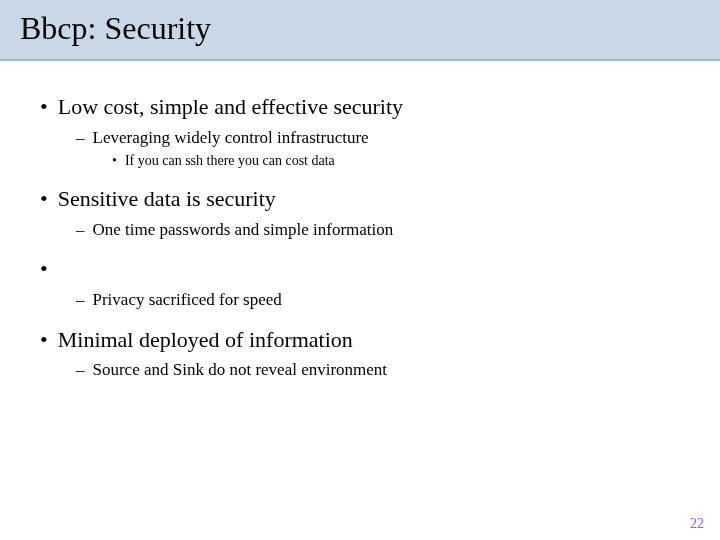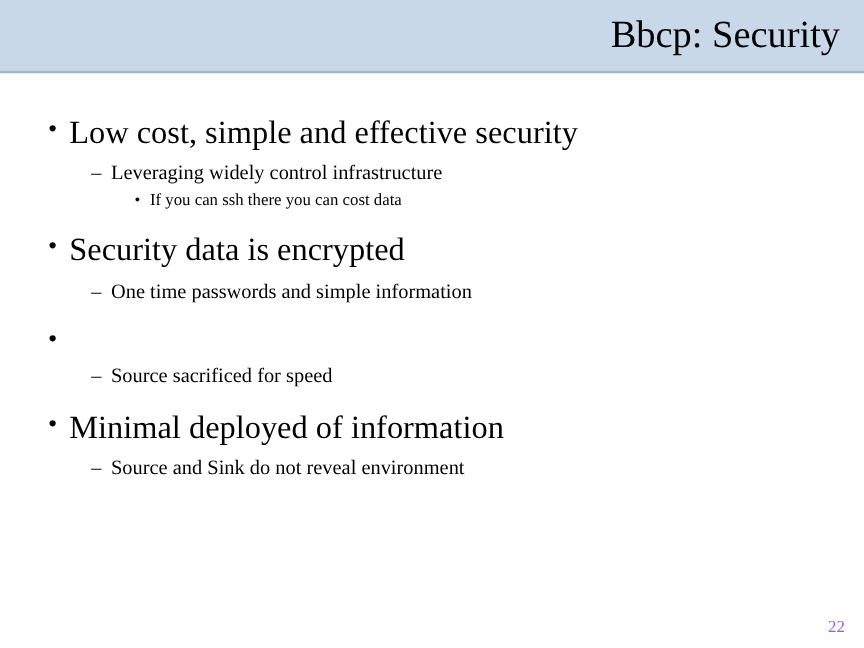--- a/index.html
+++ b/index.html
@@ -28,7 +28,7 @@
 
     .header {
       background: #c8d8e8;
-      text-align: right;
+      text-align: left;
       padding: 10px 20px 12px 20px;
       border-bottom: 2px solid #a0b8cc;
     }

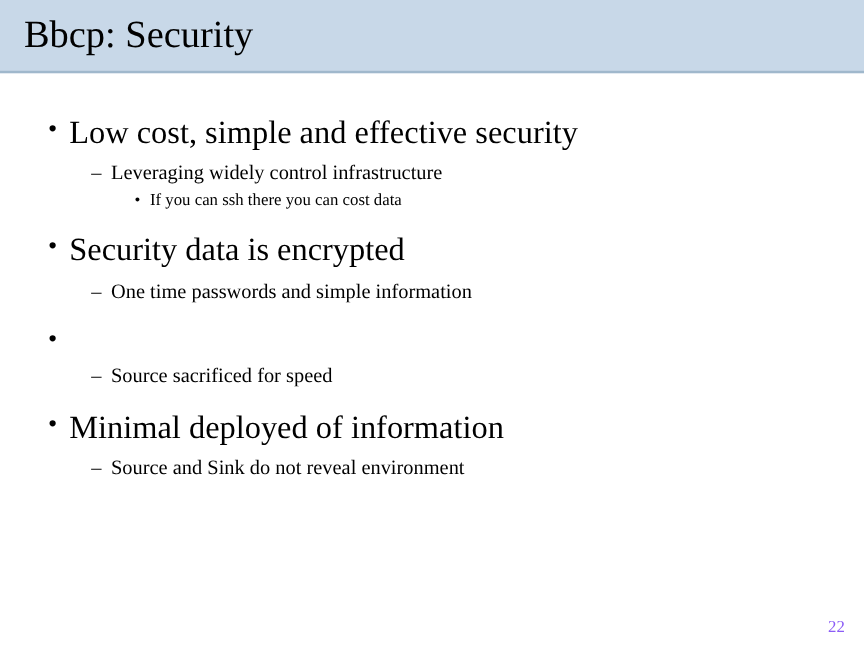--- a/index.html
+++ b/index.html
@@ -62,7 +62,7 @@
     }
 
     .bullet-l1-text {
-      font-size: 27px;
+      font-size: 22px;
       color: #000000;
       line-height: 1.3;
     }

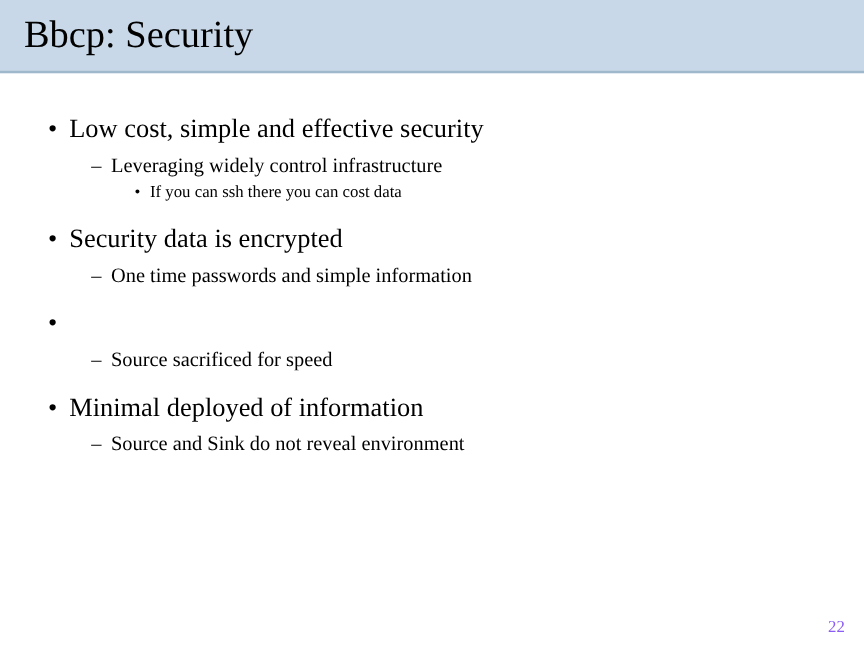--- a/index.html
+++ b/index.html
@@ -144,7 +144,7 @@
 
     <div class="bullet-l1">
       <span class="bullet-l1-dot">•</span>
-      <span class="bullet-l1-text">Security data is encrypted</span>
+      <span class="bullet-l1-text">Sensitive data is security</span>
     </div>
 
     <div class="bullet-l2">

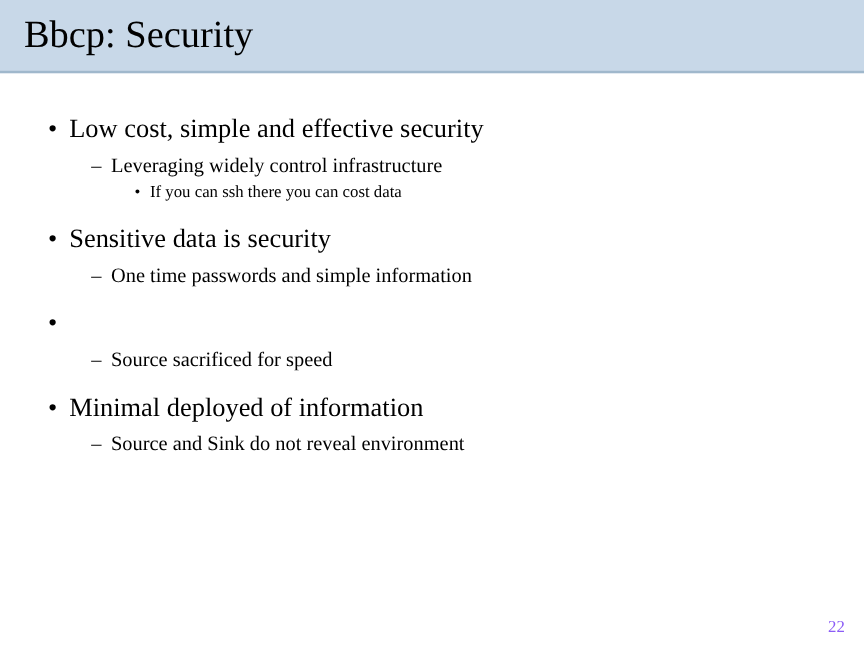--- a/index.html
+++ b/index.html
@@ -158,7 +158,7 @@
 
     <div class="bullet-l2">
       <span class="bullet-l2-dash">–</span>
-      <span class="bullet-l2-text">Source sacrificed for speed</span>
+      <span class="bullet-l2-text">Privacy sacrificed for speed</span>
     </div>
 
     <div class="bullet-l1">

